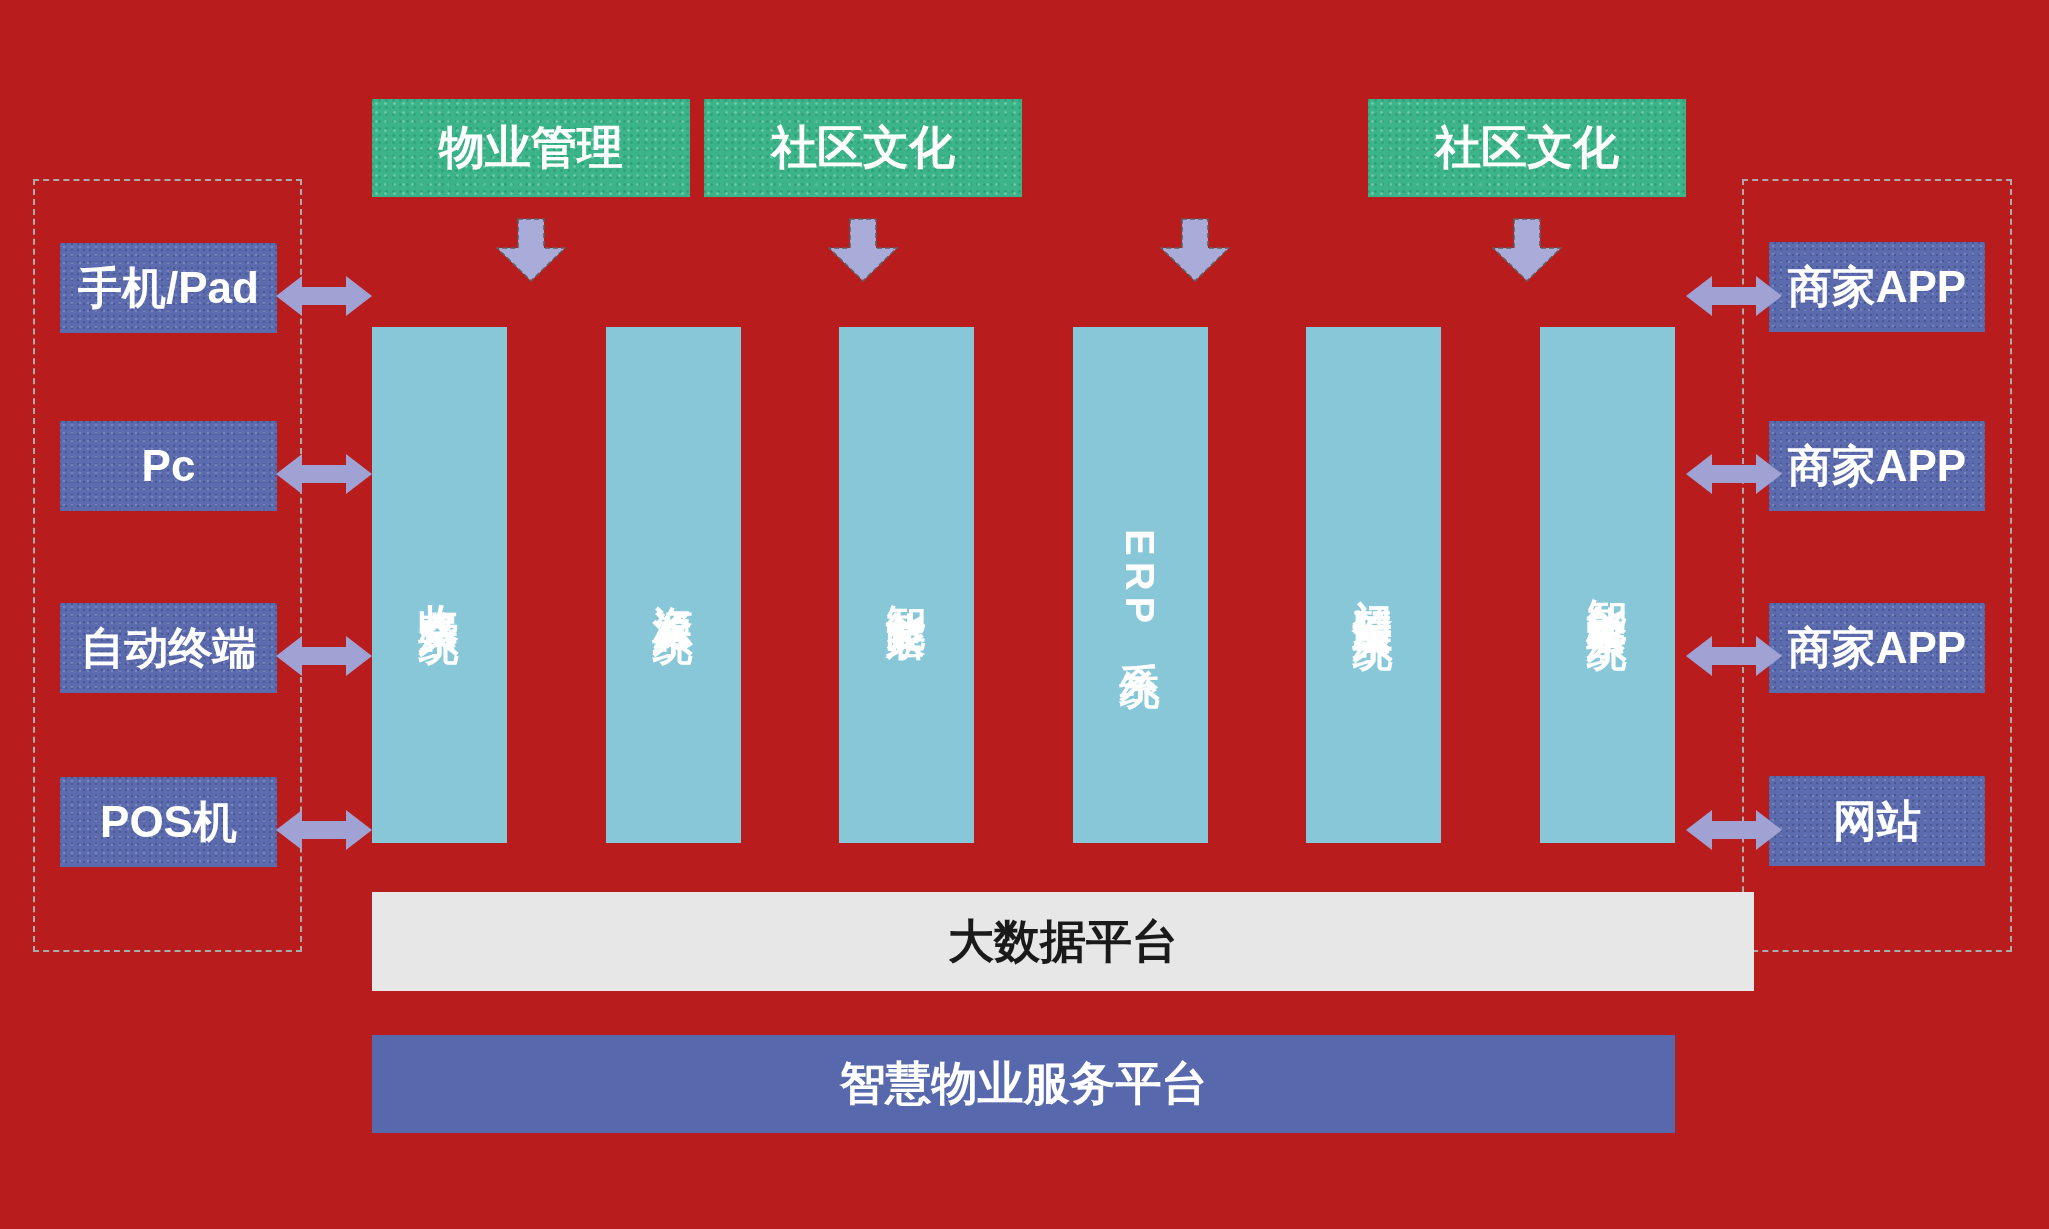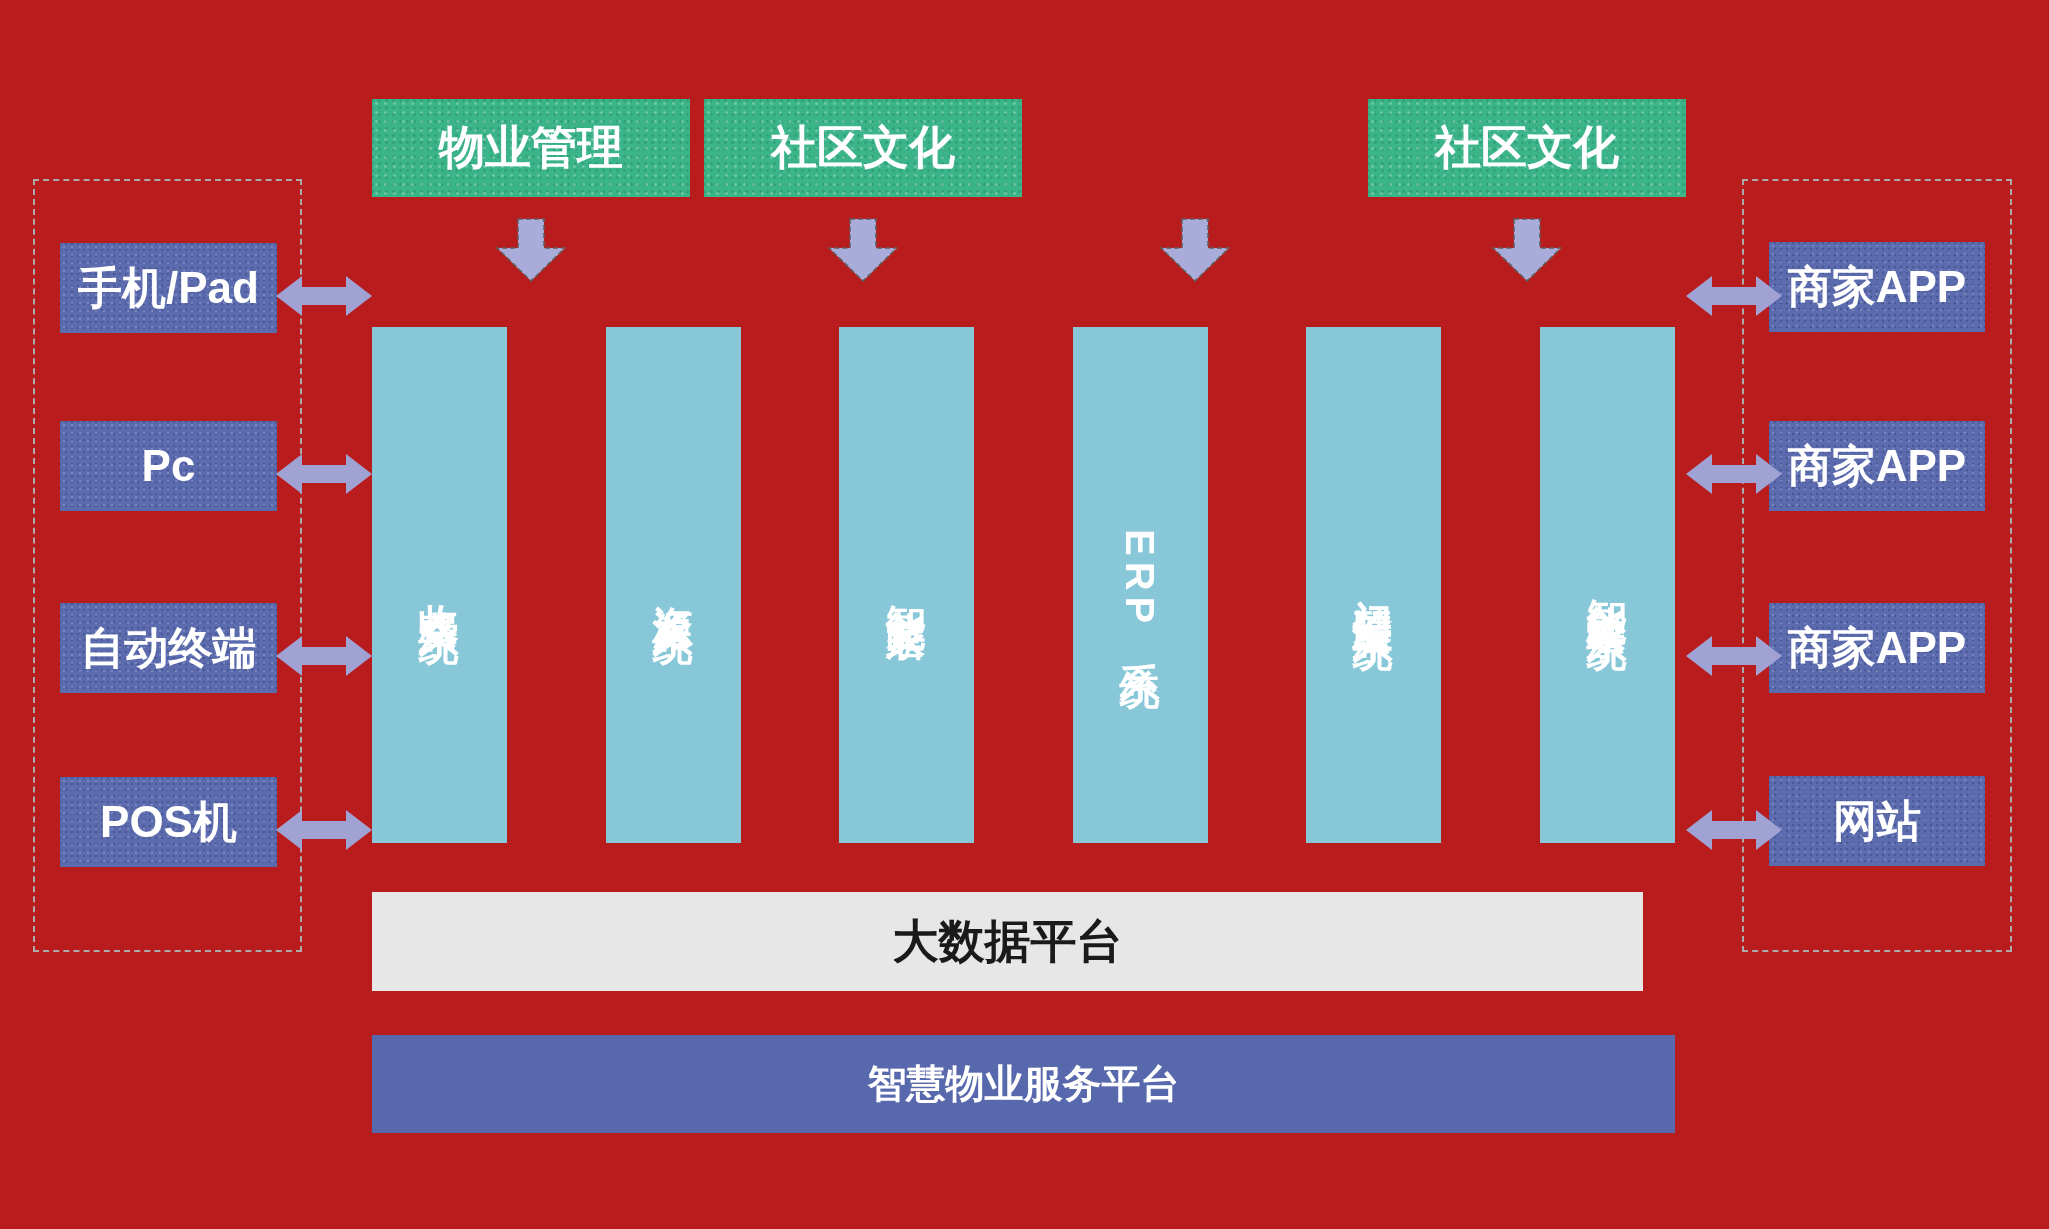--- a/index.html
+++ b/index.html
@@ -57,7 +57,7 @@
   }
   
   .graybar{
-    position:absolute;left:372px;top:892px;width:1271px;height:99px;
+    position:absolute;left:372px;top:892px;width:1382px;height:99px;
     background:var(--gray-bar);
     display:flex;align-items:center;justify-content:center;
     color:var(--text-dark);font-size:46px;

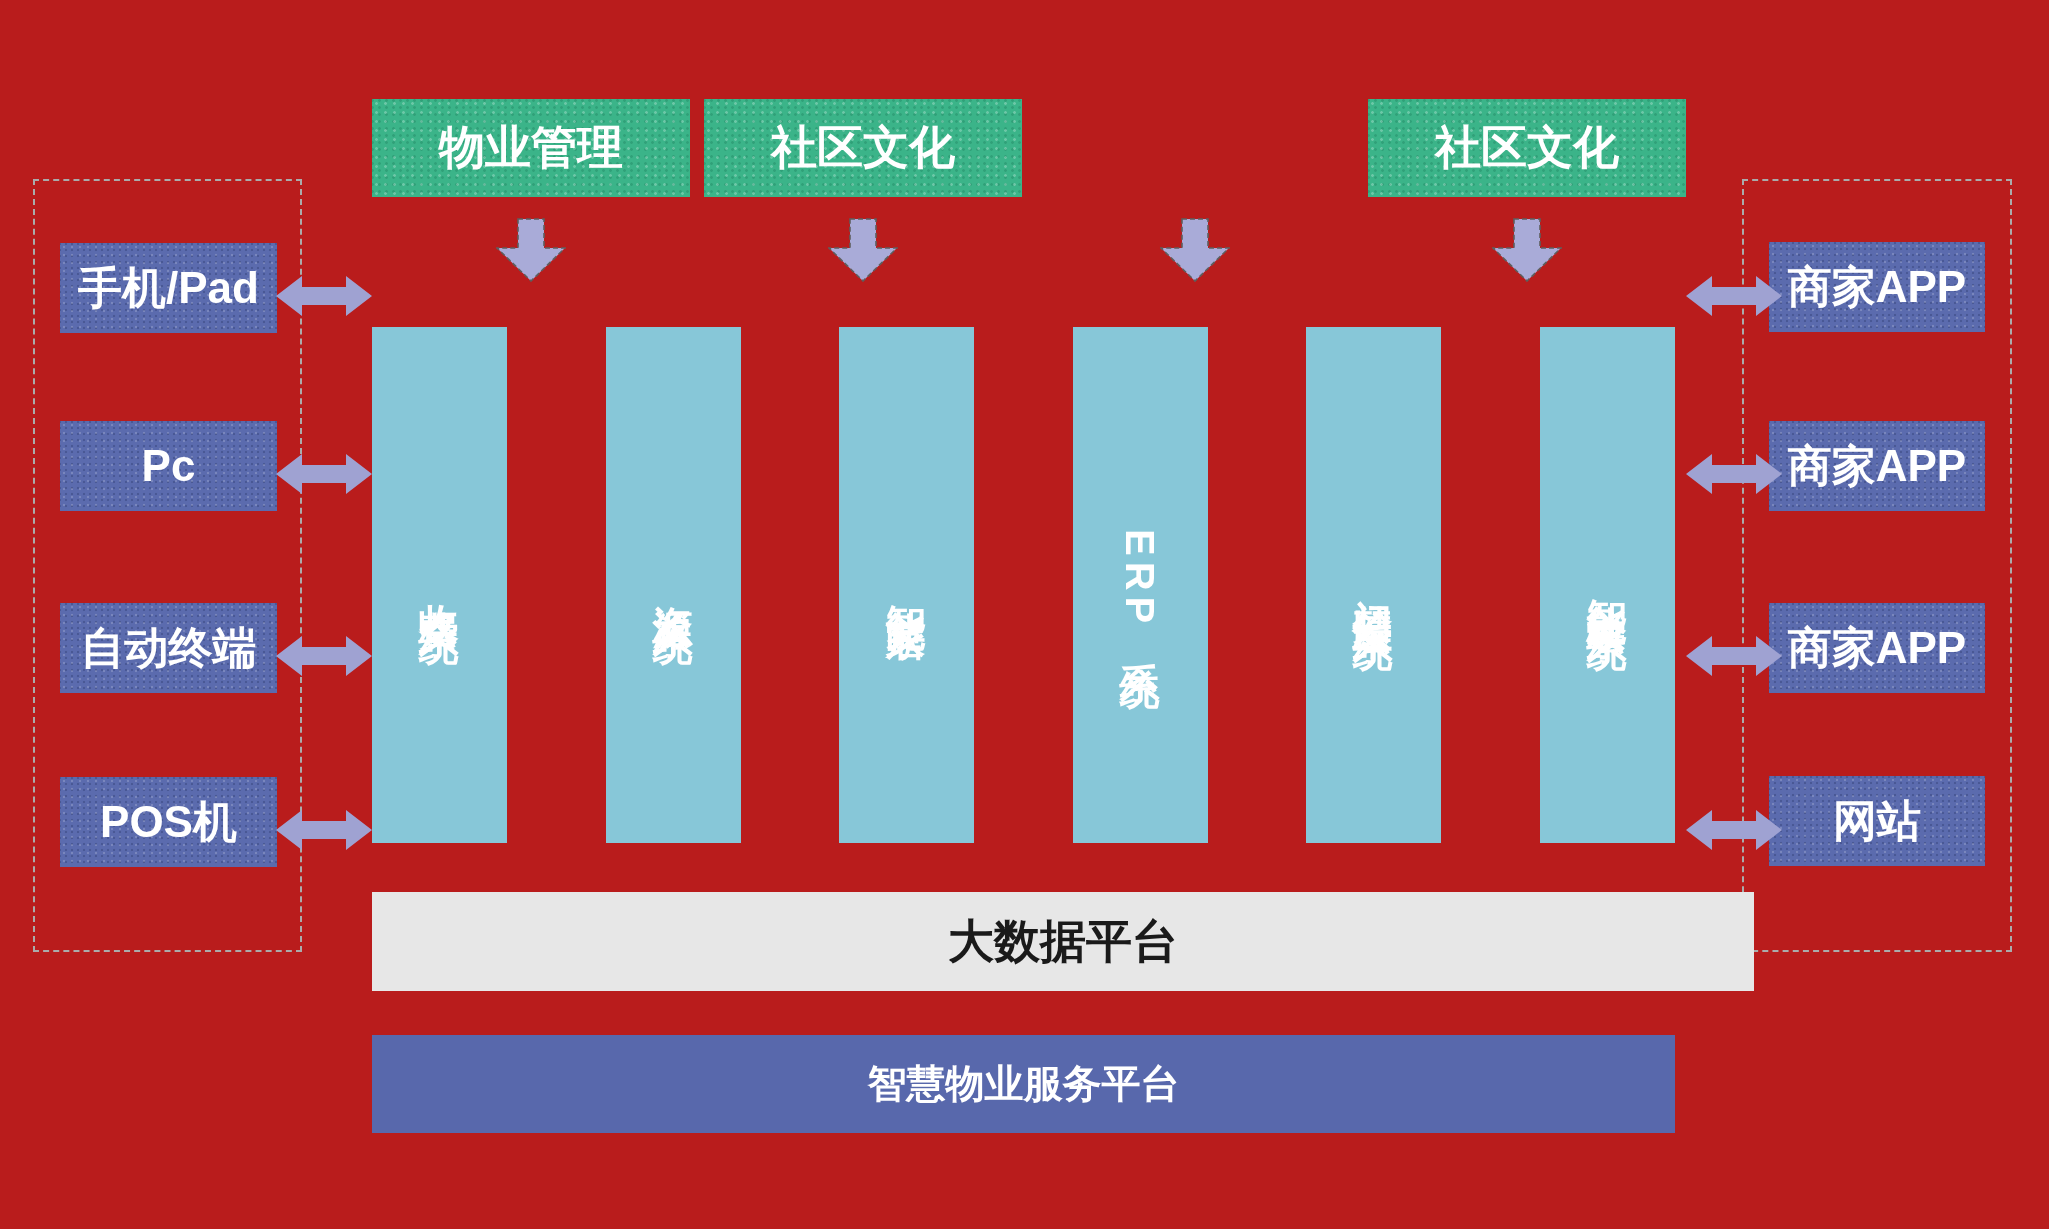--- a/index.html
+++ b/index.html
@@ -66,7 +66,7 @@
     position:absolute;left:372px;top:1035px;width:1303px;height:98px;
     background:var(--bar-indigo);
     display:flex;align-items:center;justify-content:center;
-    color:var(--text-light);font-size:39px;
+    color:var(--text-light);font-size:46px;
   }
   
   .down-arrow{position:absolute;top:218px;width:70px;height:64px;}

